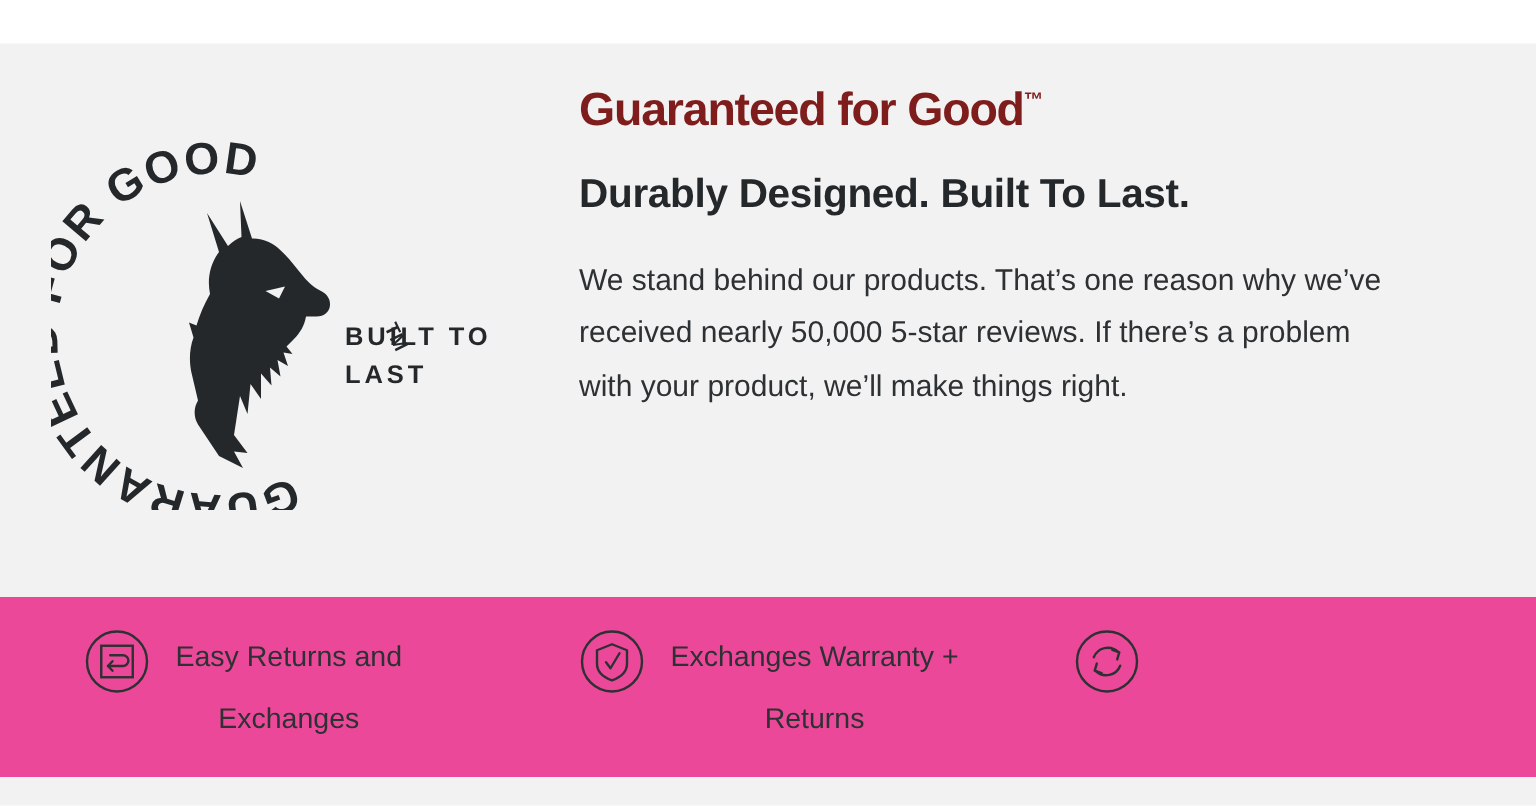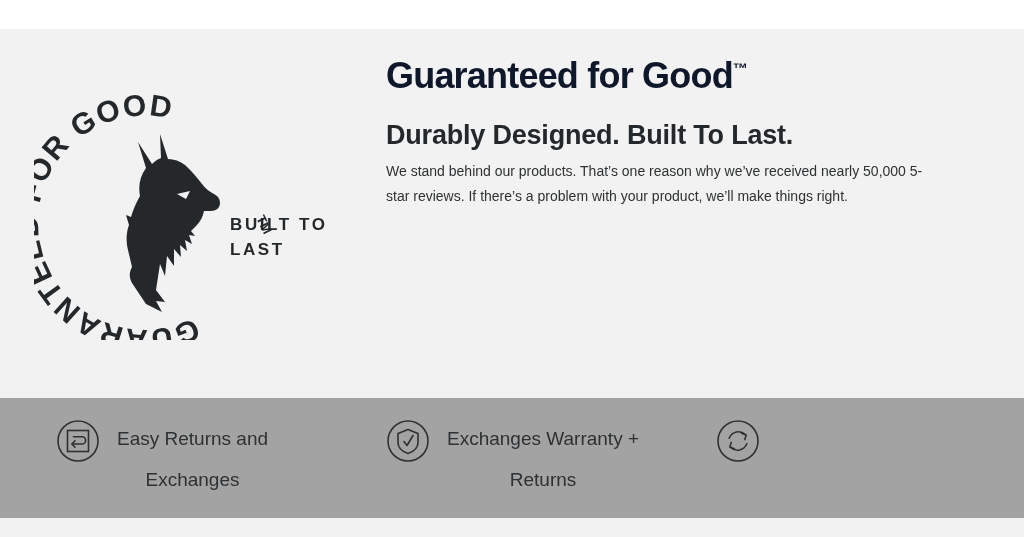--- a/index.html
+++ b/index.html
@@ -71,11 +71,11 @@
   }
 
   .headline {
-    font-size: 36px;
+    font-size: 31px;
     line-height: 1.11;
     font-weight: 700;
     letter-spacing: -0.8px;
-    color: #0f172a;
+    color: #7f1d1d;
     max-width: 470px;
     margin-bottom: 20px;
   }

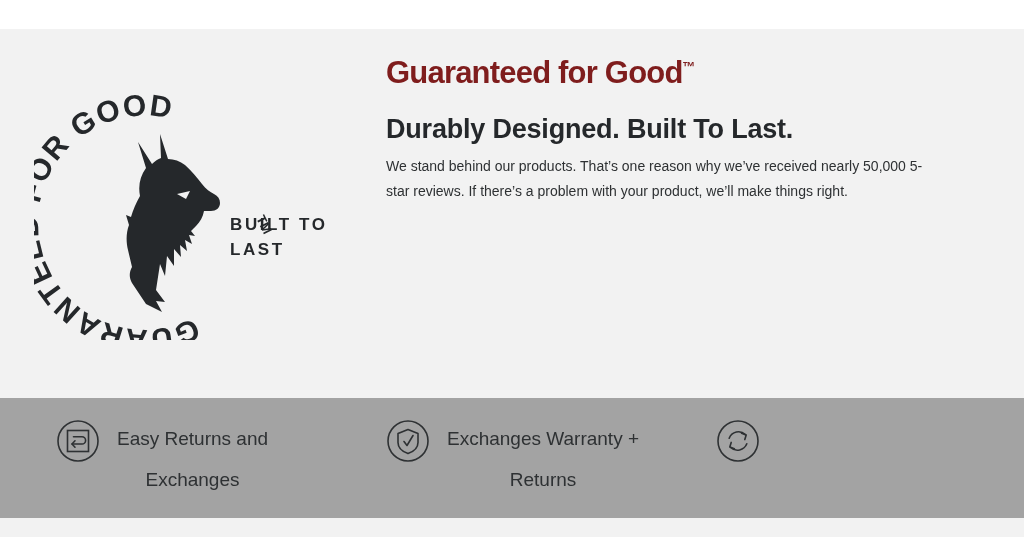--- a/index.html
+++ b/index.html
@@ -93,7 +93,7 @@
     letter-spacing: -0.2px;
     color: #25282b;
     max-width: 480px;
-    margin-bottom: 5px;
+    margin-bottom: 21px;
   }
 
   .body-copy {

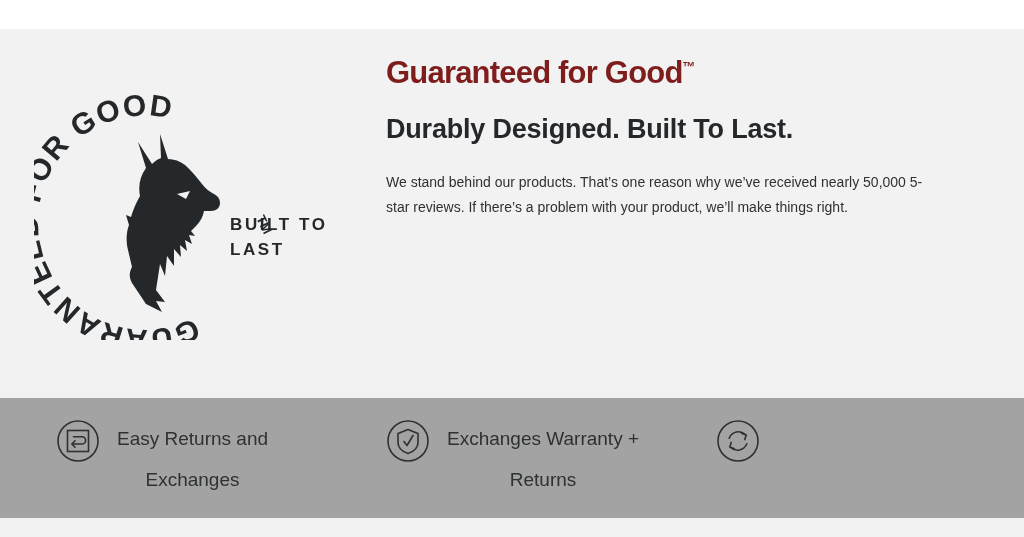--- a/index.html
+++ b/index.html
@@ -97,7 +97,7 @@
   }
 
   .body-copy {
-    font-size: 14px;
+    font-size: 20px;
     line-height: 1.78;
     font-weight: 400;
     color: #2e3133;

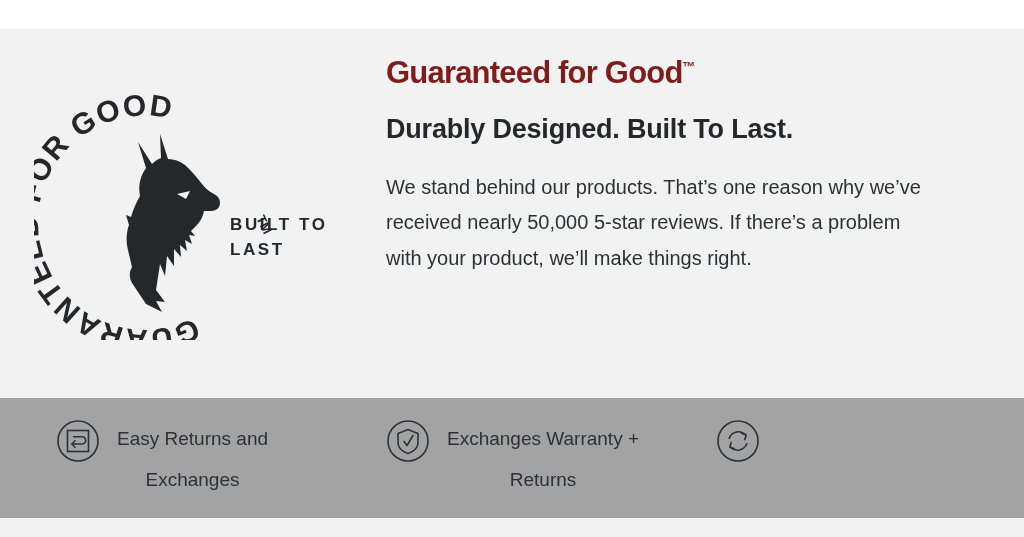--- a/index.html
+++ b/index.html
@@ -110,7 +110,7 @@
     left: 0; top: 398px;
     width: 1024px;
     height: 120px;
-    background: #a3a3a3;
+    background: #ec4899;
     display: flex;
     align-items: flex-start;
     padding-top: 21px;

